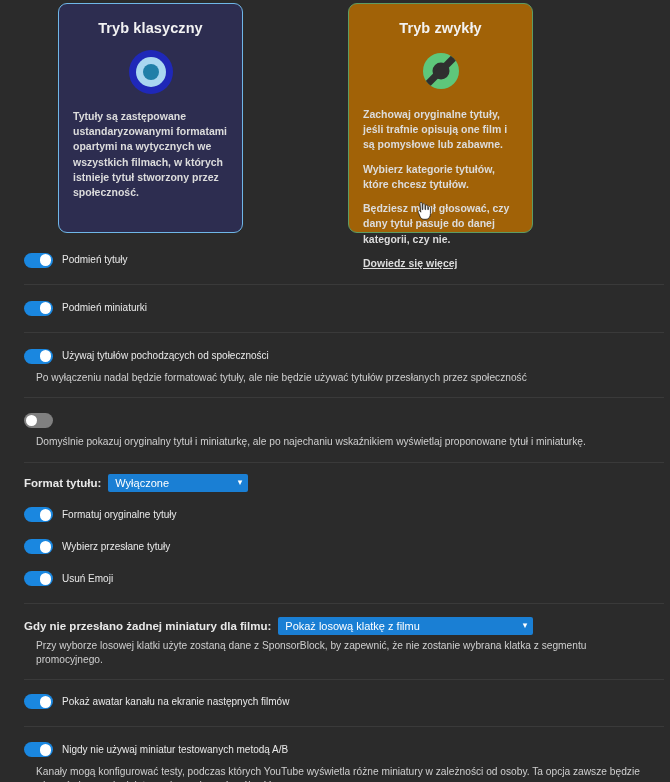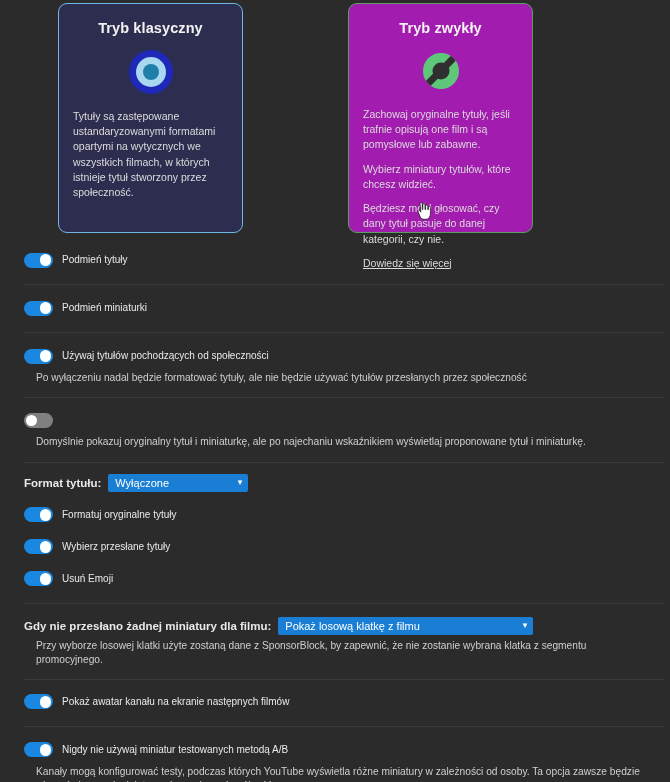--- a/index.html
+++ b/index.html
@@ -36,7 +36,7 @@
     border: 1.5px solid #6fb7e8;
   }
   .card-casual {
-    background: #a21caf;
+    background: #a16207;
     border: 1.5px solid #5d9c64;
   }
   .card-title {

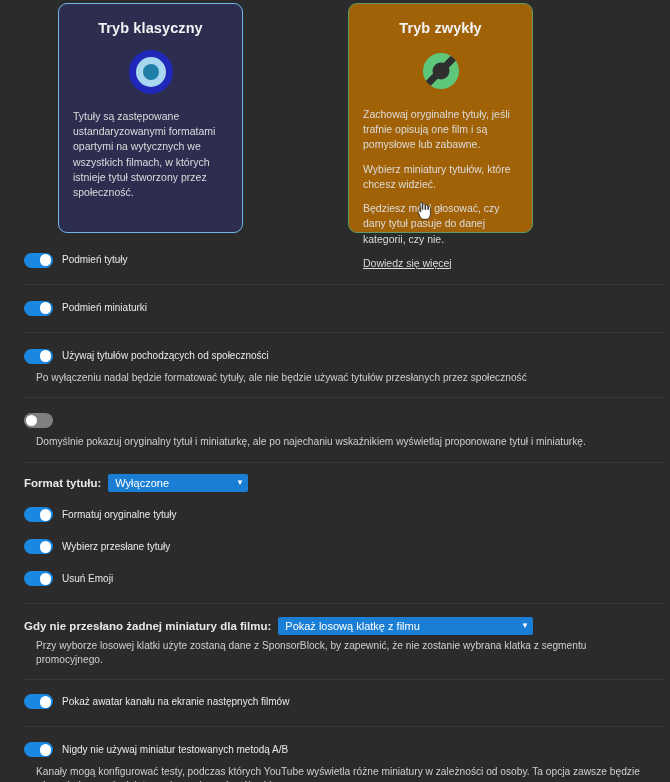--- a/index.html
+++ b/index.html
@@ -60,6 +60,7 @@
     line-height: 1.45;
     color: #dcdcdc;
     text-align: left;
+    font-weight: bold;
   }
   .card-body p { margin: 0 0 9px 0; }
   .card-body p:last-child { margin-bottom: 0; }

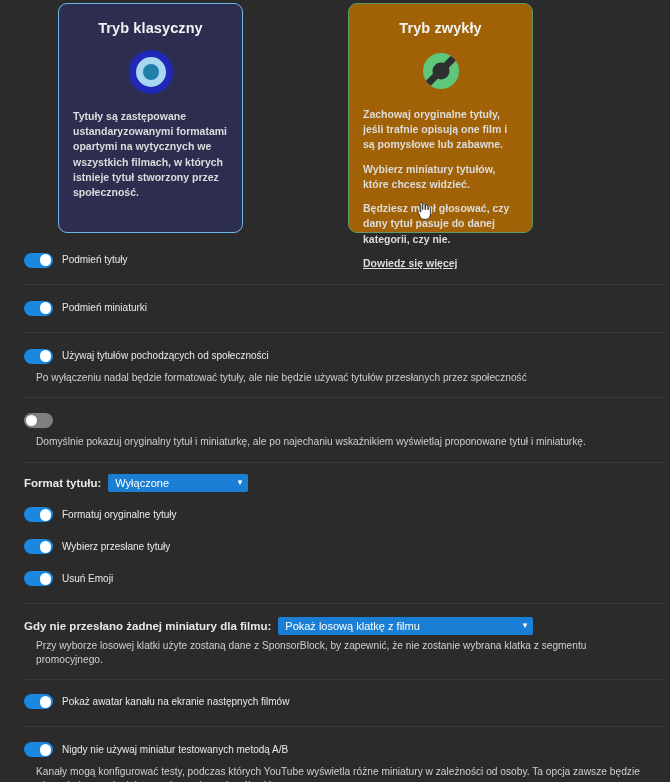--- a/index.html
+++ b/index.html
@@ -205,7 +205,7 @@
       </div>
       <div class="card-body">
         <p>Zachowaj oryginalne tytuły, jeśli trafnie opisują one film i są pomysłowe lub zabawne.</p>
-        <p>Wybierz miniatury tytułów, które chcesz widzieć.</p>
+        <p>Wybierz kategorie tytułów, które chcesz tytułów.</p>
         <p>Będziesz mógł głosować, czy dany tytuł pasuje do danej kategorii, czy nie.</p>
         <p><a class="learn-more" href="#">Dowiedz się więcej</a></p>
       </div>

